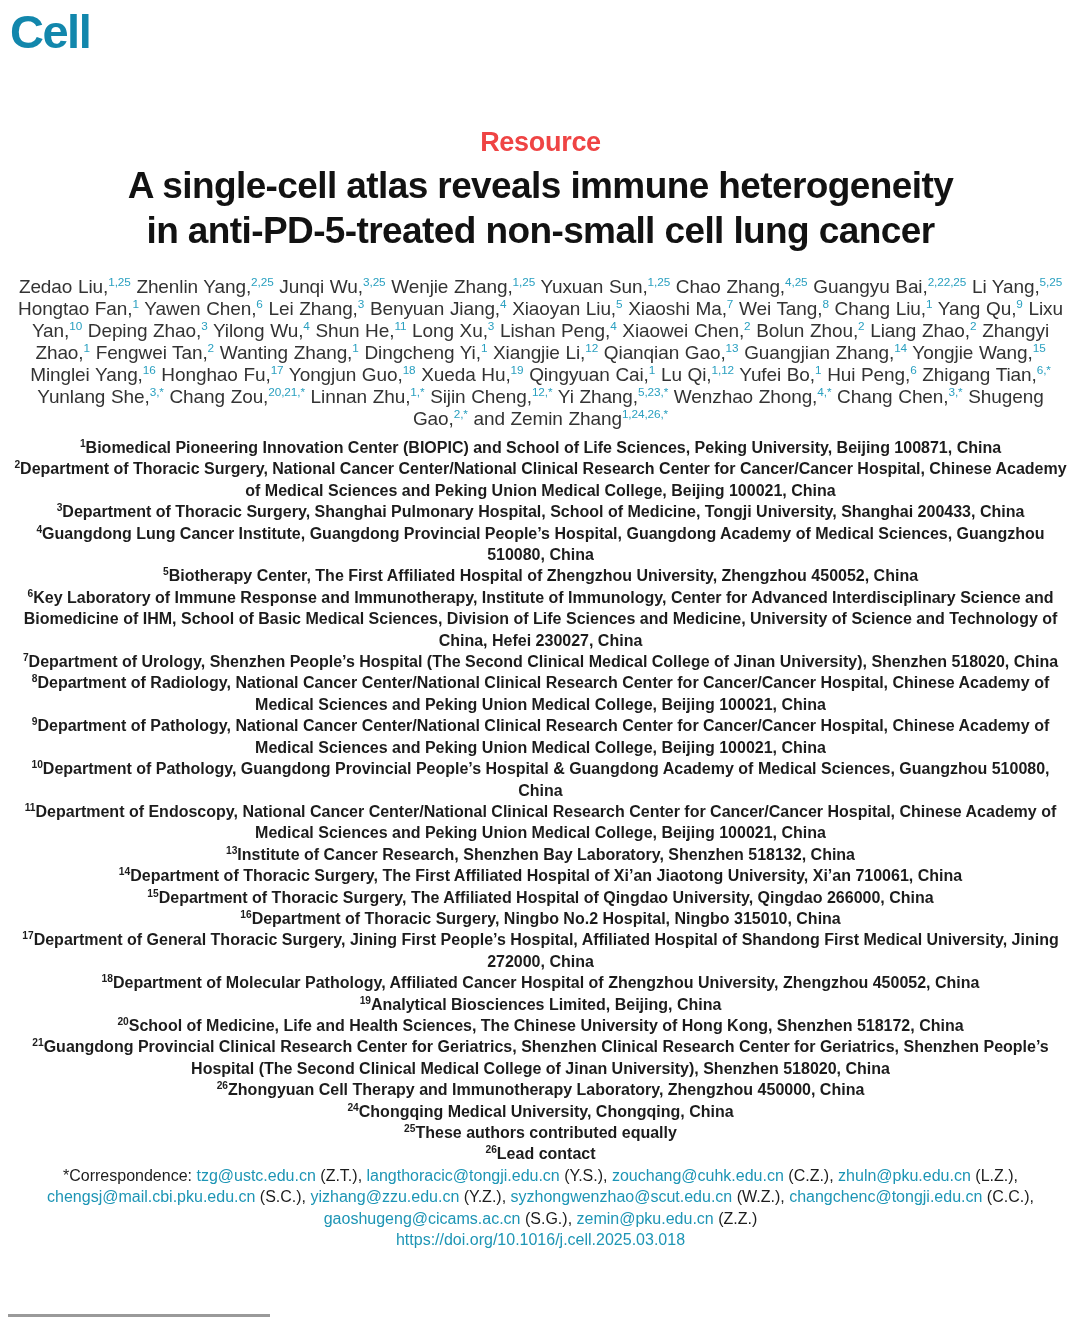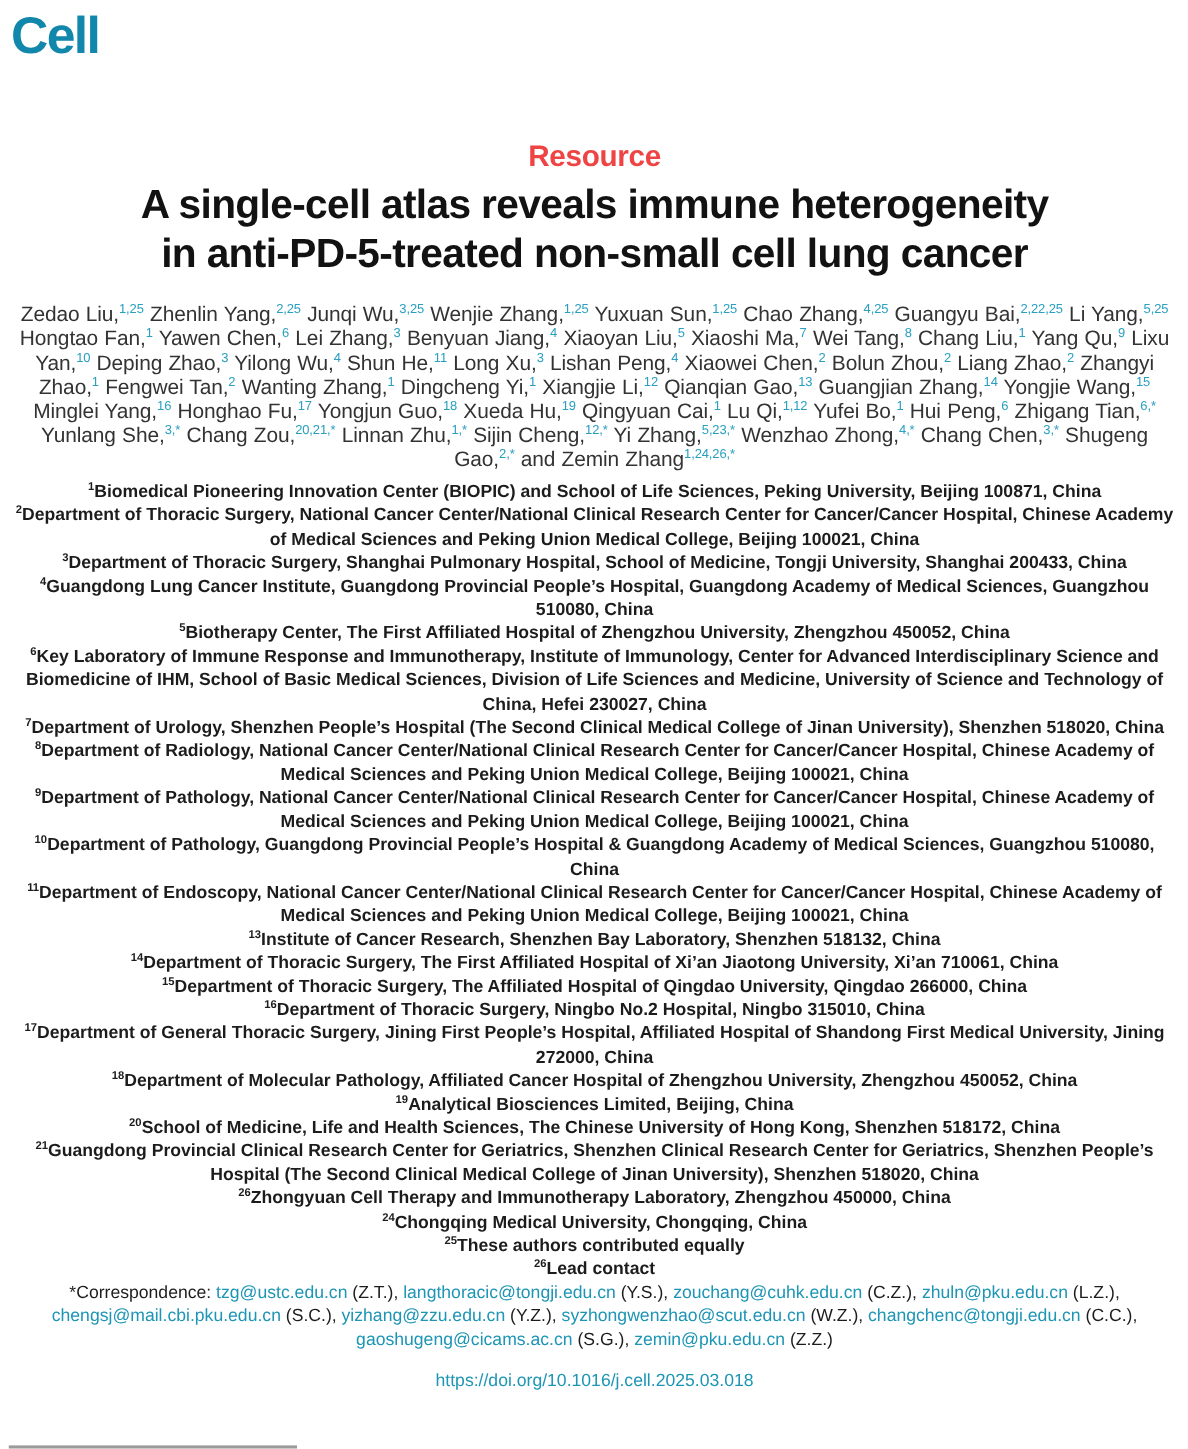--- a/index.html
+++ b/index.html
@@ -66,7 +66,7 @@
   .link {
     color: var(--link-teal, #1d95b5); text-decoration: none; cursor: pointer;
   }
-  .doi-line { margin-top: 16px; font-size: 16px; line-height: 21.4px; }
+  .doi-line { margin-top: 0px; font-size: 16px; line-height: 21.4px; }
 
   .bottom-smudge {
     position: absolute; left: 8px; bottom: 0; width: 262px; height: 3px;

